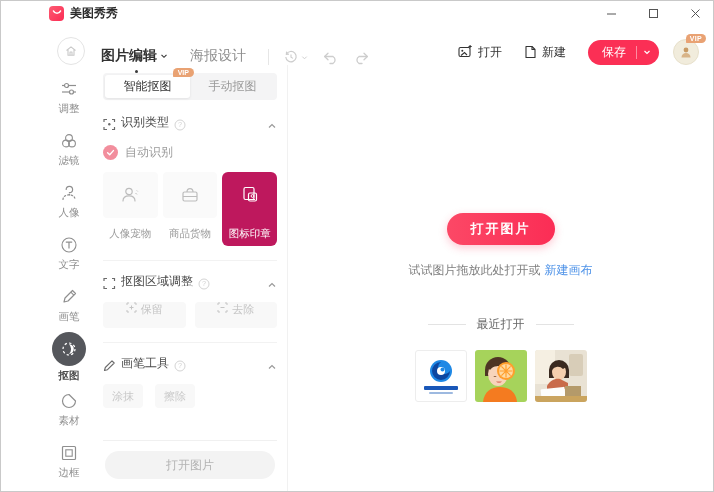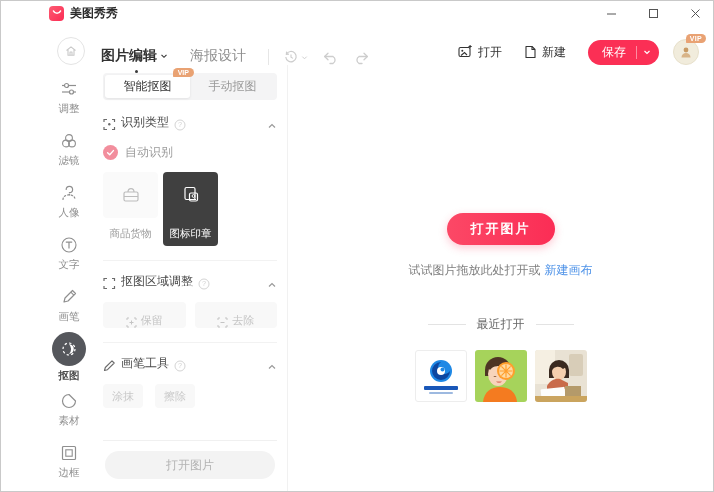--- a/index.html
+++ b/index.html
@@ -311,6 +311,16 @@
           <div class="type-card">
             <span class="tc-icon">
               <svg width="22" height="22" viewBox="0 0 22 22">
+                  <circle cx="10" cy="7.5" r="3.2" fill="none" stroke="currentColor" stroke-width="1.2"></circle>
+                  <path d="M4 17 c0-3.4 2.7-5.2 6-5.2 s6 1.8 6 5.2" fill="none" stroke="currentColor" stroke-width="1.2" stroke-linecap="round"></path>
+                  <path d="M16.5 9 l1.4 1.4 M17.8 6.5 l.9.9" stroke="currentColor" stroke-width="1"></path>
+                </svg>
+            </span>
+            <span class="tc-label">人像宠物</span>
+          </div>
+          <div class="type-card">
+            <span class="tc-icon">
+              <svg width="22" height="22" viewBox="0 0 22 22">
                   <rect x="4" y="8" width="14" height="9" rx="1.5" fill="none" stroke="currentColor" stroke-width="1.2"></rect>
                   <path d="M8 8 c0-2 1.2-3.4 3-3.4 s3 1.4 3 3.4 M4 12.5 h14" fill="none" stroke="currentColor" stroke-width="1.2"></path>
                 </svg>

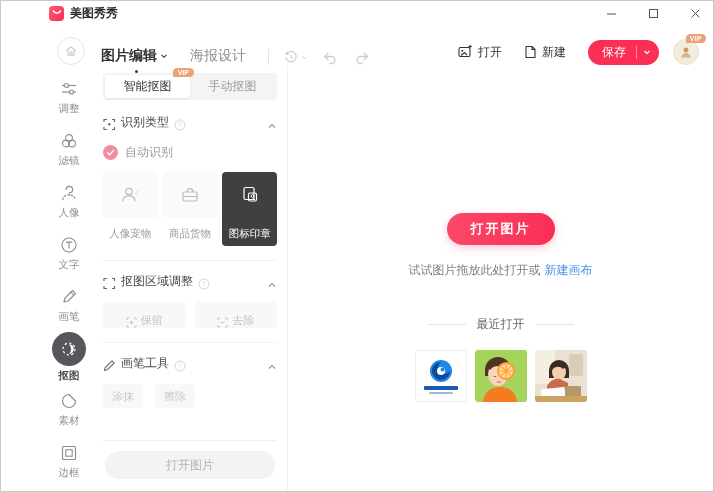--- a/index.html
+++ b/index.html
@@ -60,7 +60,7 @@
   .type-card { width:55px; border-radius:4px; text-align:center; padding-bottom:5px; }
   .type-card .tc-icon { height:46px; margin:0 0 5px 0; border-radius:4px; background:#fafafa; display:flex; align-items:center; justify-content:center; color:#bcbcbc; }
   .type-card .tc-label { font-size:10.5px; color:#9b9b9b; }
-  .type-card.selected { background:#404040; }
+  .type-card.selected { background:#be185d;border-radius:6px; }
   .type-card.selected .tc-icon { background:transparent; color:#fff; }
   .type-card.selected .tc-label { color:#fff; }
   .region-row { display:flex; gap:9px; margin-top:12px; }

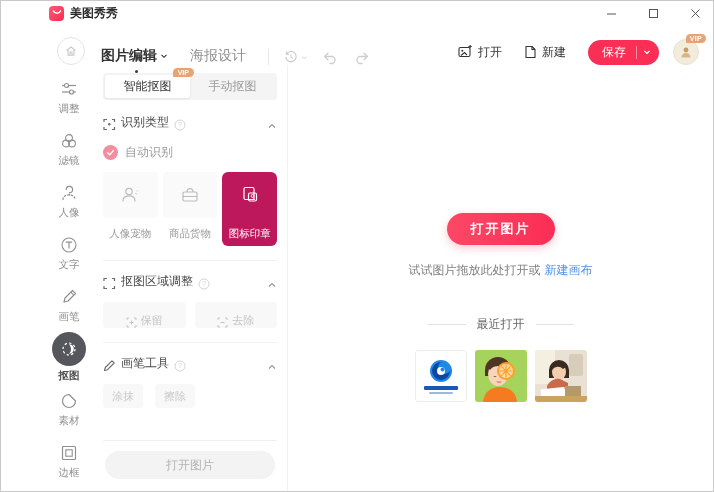--- a/index.html
+++ b/index.html
@@ -64,7 +64,7 @@
   .type-card.selected .tc-icon { background:transparent; color:#fff; }
   .type-card.selected .tc-label { color:#fff; }
   .region-row { display:flex; gap:9px; margin-top:12px; }
-  .region-btn { flex:1; height:26px; background:#f8f8f8; border-radius:4px; display:flex; align-items:flex-end; justify-content:center; gap:4px; font-size:11px; color:#c4c4c4; }
+  .region-btn { flex:1; height:26px; background:#f8f8f8; border-radius:4px; display:flex; align-items:flex-start; justify-content:center; gap:4px; font-size:11px; color:#c4c4c4; }
   .brush-row { display:flex; gap:12px; margin-top:12px; }
   .brush-btn { width:40px; height:24px; background:#f8f8f8; border-radius:4px; display:flex; align-items:center; justify-content:center; font-size:11px; color:#c8c8c8; }
   .panel-spacer { flex:1; }

